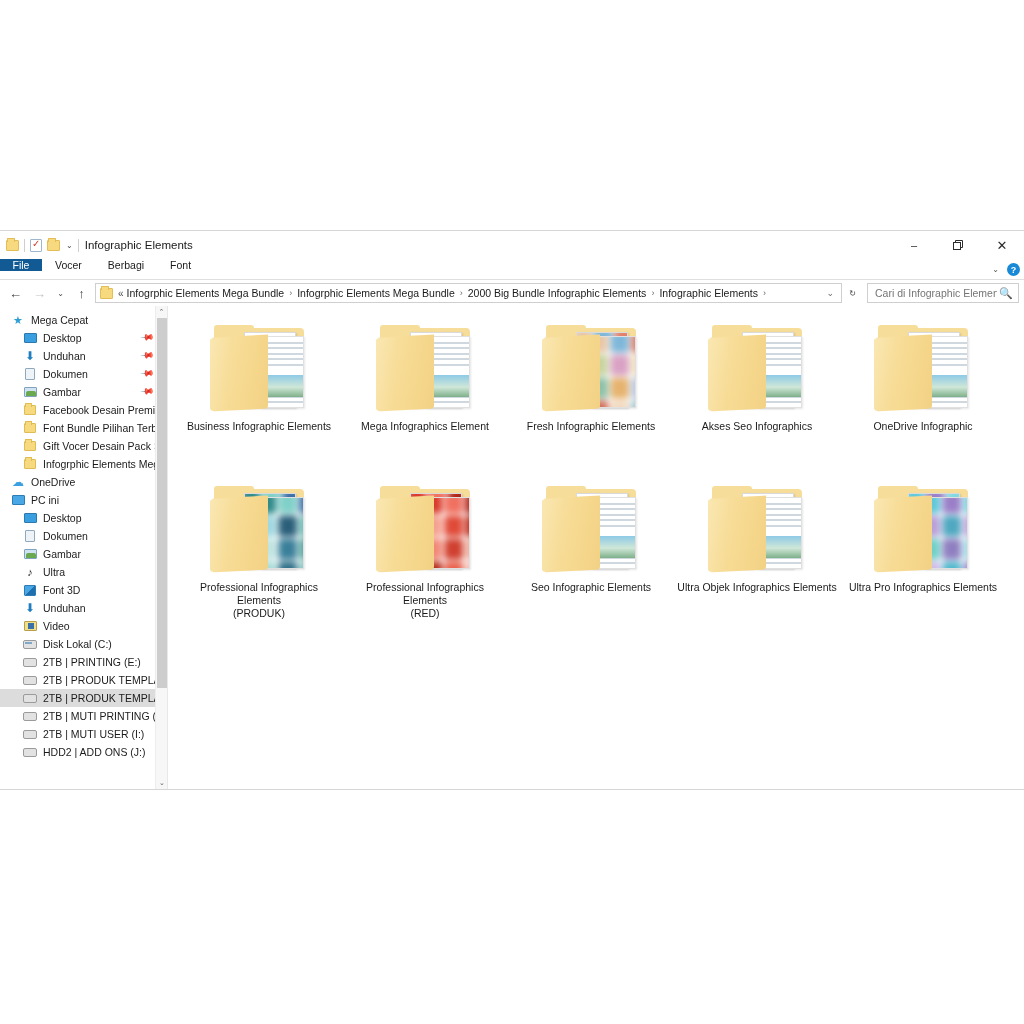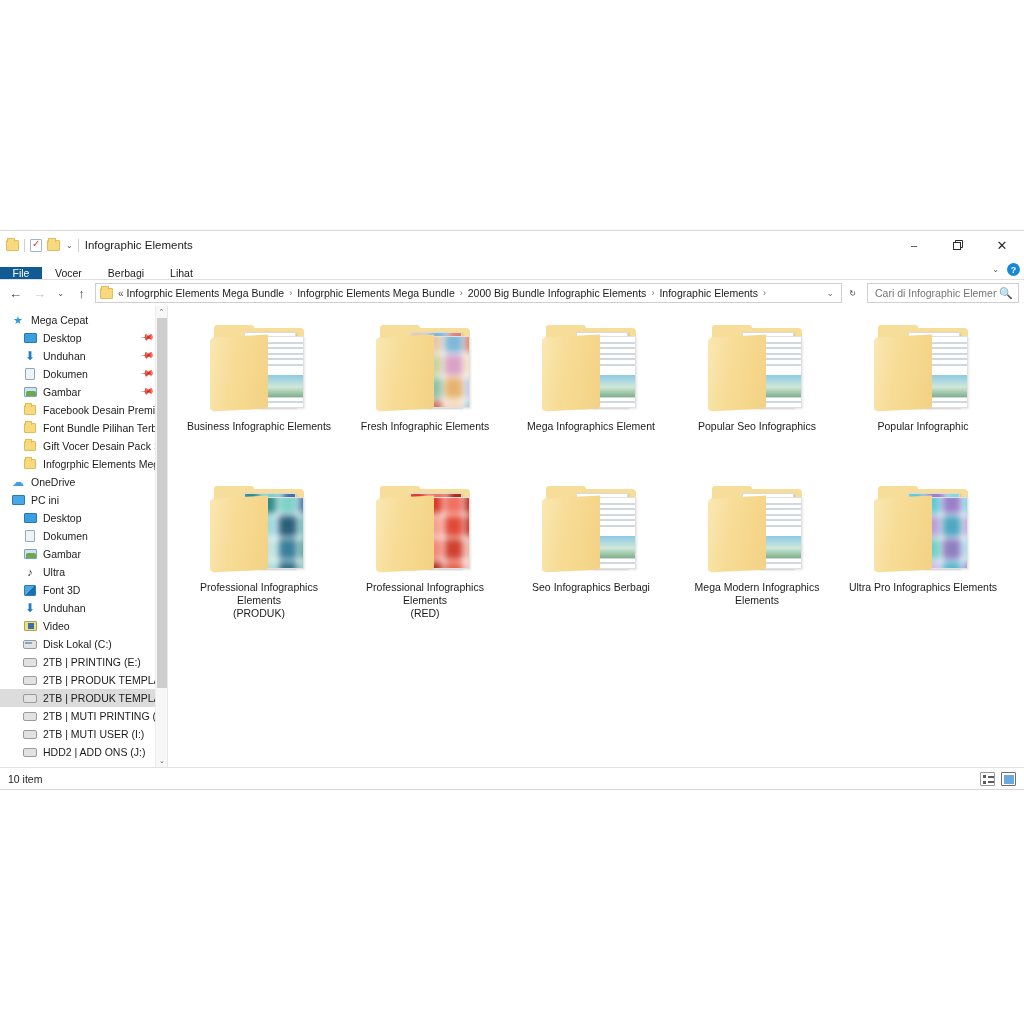--- a/index.html
+++ b/index.html
@@ -64,7 +64,7 @@
 
   
   .ribbon {
-    height: 21px; flex: 0 0 21px; display: flex; align-items: flex-end;
+    height: 21px; flex: 0 0 21px; display: flex; align-items: flex-start;
     background: #ffffff; border-bottom: 1px solid #dfdfdf; position: relative;
   }
   .tab-file {

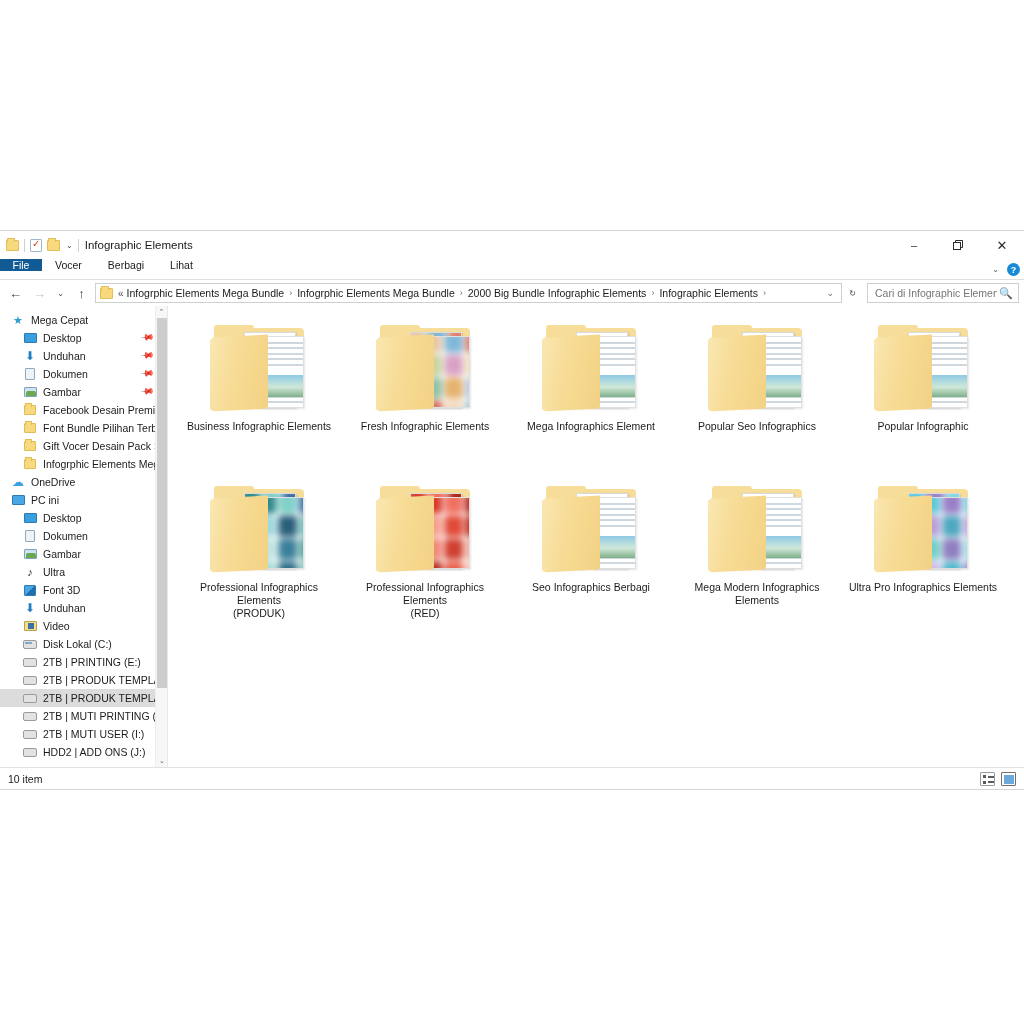--- a/index.html
+++ b/index.html
@@ -336,7 +336,7 @@
       <div class="tab-file">File</div>
       <div class="tab">Vocer</div>
       <div class="tab">Berbagi</div>
-      <div class="tab">Lihat</div>
+      <div class="tab">Font</div>
       <div class="ribbon-right">
         <span class="rb-caret">⌄</span>
         <span class="help-icon">?</span>

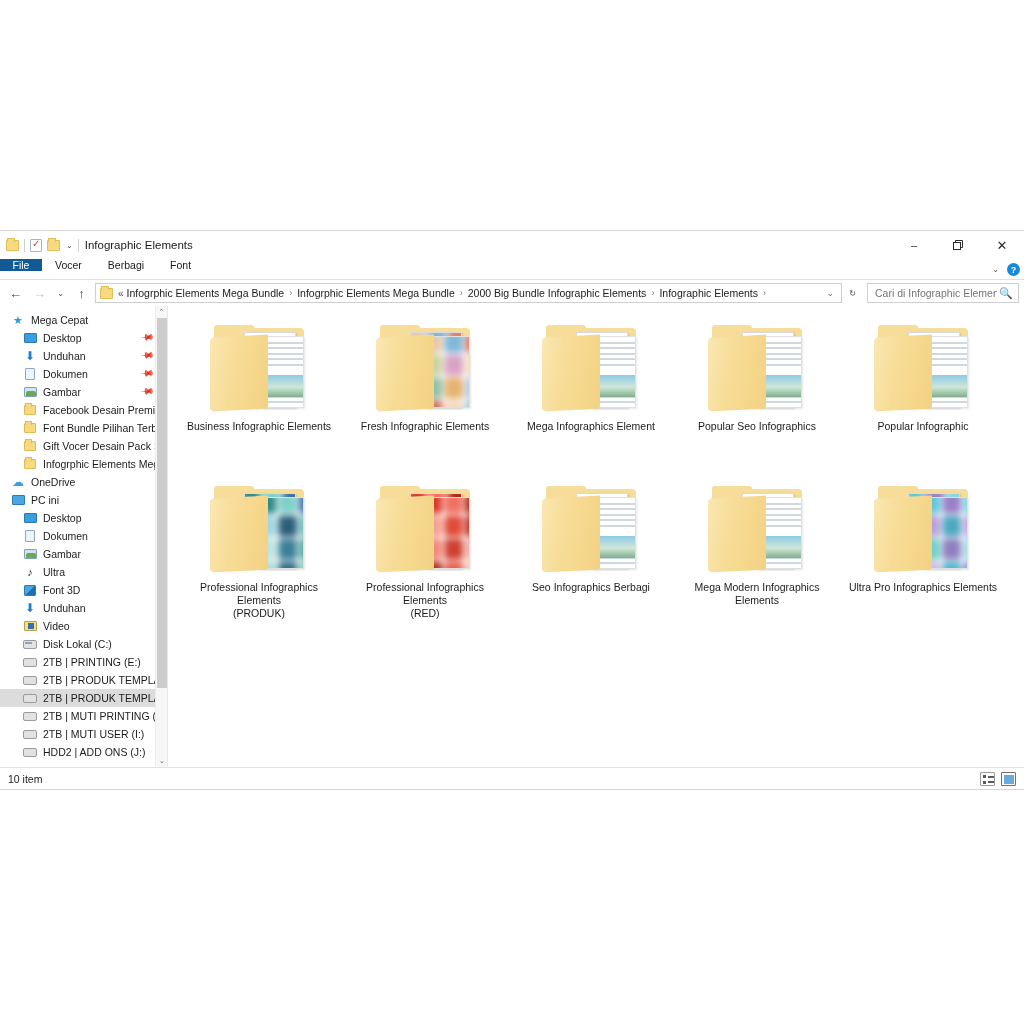--- a/index.html
+++ b/index.html
@@ -587,6 +587,47 @@
                   <div class="backpanel"></div>
                   <div class="tab-top"></div>
                   <div class="sheet">
+                    <div class="lines">
+                      <i style="top:5px"></i>
+                      <i style="top:10.4px"></i>
+                      <i style="top:15.8px"></i>
+                      <i style="top:21.200000000000003px"></i>
+                      <i style="top:26.6px"></i>
+                      <i style="top:48.2px"></i>
+                      <i style="top:53.6px"></i>
+                      <i style="top:59px"></i>
+                      <i style="top:64.4px"></i>
+                      <i style="top:69.80000000000001px"></i>
+                    </div>
+                    <div class="photo"></div>
+                  </div>
+                  <div class="sheet2">
+                    <div class="lines">
+                      <i style="top:5px"></i>
+                      <i style="top:10.4px"></i>
+                      <i style="top:15.8px"></i>
+                      <i style="top:21.200000000000003px"></i>
+                      <i style="top:26.6px"></i>
+                      <i style="top:48.2px"></i>
+                      <i style="top:53.6px"></i>
+                      <i style="top:59px"></i>
+                      <i style="top:64.4px"></i>
+                      <i style="top:69.80000000000001px"></i>
+                    </div>
+                    <div class="photo"></div>
+                  </div>
+                  <div class="front"></div>
+                  <div class="frontflap"></div>
+                </div>
+              </div>
+              <div class="tile-label"><span>Mega Infographics Element</span></div>
+            </div>
+            <div class="tile">
+              <div class="thumb">
+                <div class="fold">
+                  <div class="backpanel"></div>
+                  <div class="tab-top"></div>
+                  <div class="sheet">
                     <div class="blur">
                       <span style="left:0px;top:0px;width:16px;height:18px;background:#e8c7a8"></span>
                       <span style="left:18px;top:0px;width:16px;height:18px;background:#7fb7d9"></span>
@@ -623,47 +664,6 @@
                 </div>
               </div>
               <div class="tile-label"><span>Fresh Infographic Elements</span></div>
-            </div>
-            <div class="tile">
-              <div class="thumb">
-                <div class="fold">
-                  <div class="backpanel"></div>
-                  <div class="tab-top"></div>
-                  <div class="sheet">
-                    <div class="lines">
-                      <i style="top:5px"></i>
-                      <i style="top:10.4px"></i>
-                      <i style="top:15.8px"></i>
-                      <i style="top:21.200000000000003px"></i>
-                      <i style="top:26.6px"></i>
-                      <i style="top:48.2px"></i>
-                      <i style="top:53.6px"></i>
-                      <i style="top:59px"></i>
-                      <i style="top:64.4px"></i>
-                      <i style="top:69.80000000000001px"></i>
-                    </div>
-                    <div class="photo"></div>
-                  </div>
-                  <div class="sheet2">
-                    <div class="lines">
-                      <i style="top:5px"></i>
-                      <i style="top:10.4px"></i>
-                      <i style="top:15.8px"></i>
-                      <i style="top:21.200000000000003px"></i>
-                      <i style="top:26.6px"></i>
-                      <i style="top:48.2px"></i>
-                      <i style="top:53.6px"></i>
-                      <i style="top:59px"></i>
-                      <i style="top:64.4px"></i>
-                      <i style="top:69.80000000000001px"></i>
-                    </div>
-                    <div class="photo"></div>
-                  </div>
-                  <div class="front"></div>
-                  <div class="frontflap"></div>
-                </div>
-              </div>
-              <div class="tile-label"><span>Mega Infographics Element</span></div>
             </div>
             <div class="tile">
               <div class="thumb">

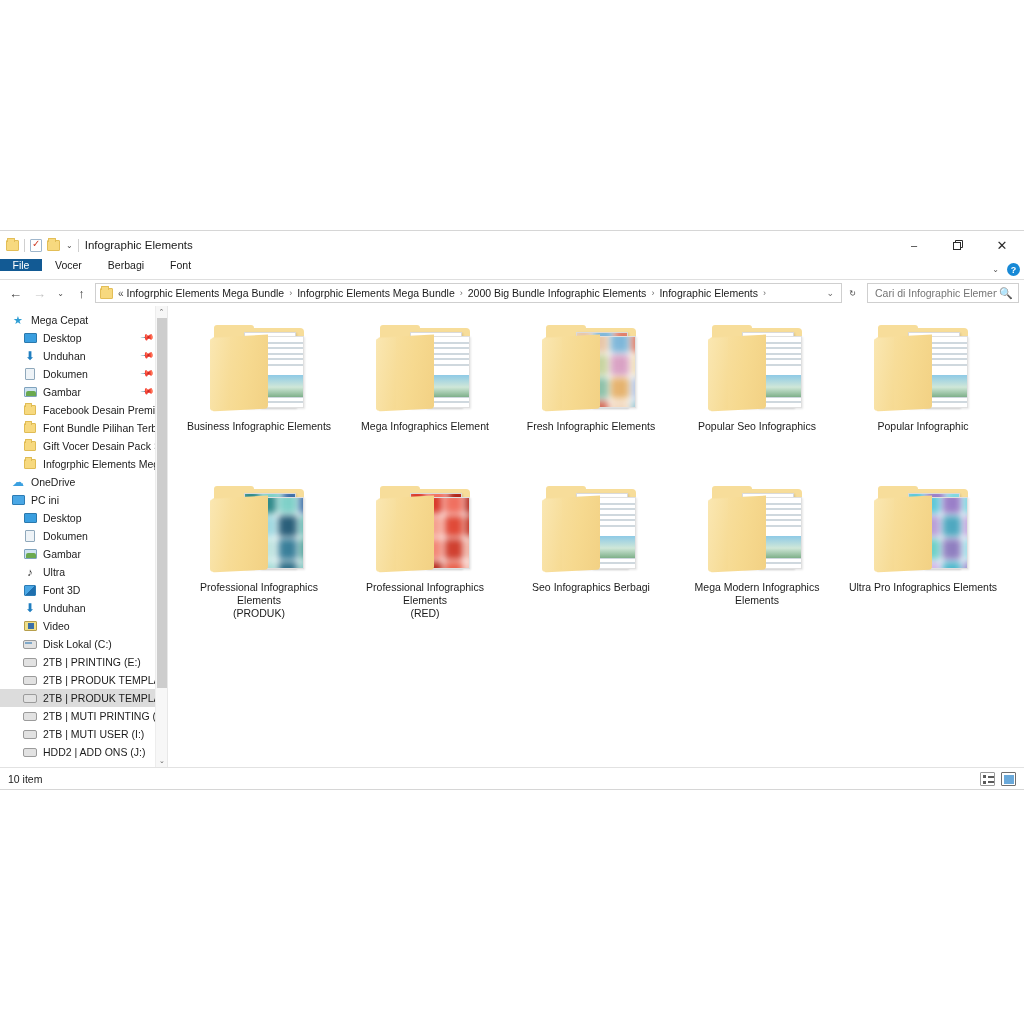--- a/index.html
+++ b/index.html
@@ -704,7 +704,7 @@
                   <div class="frontflap"></div>
                 </div>
               </div>
-              <div class="tile-label"><span>Popular Seo Infographics</span></div>
+              <div class="tile-label"><span>Akses Seo Infographics</span></div>
             </div>
             <div class="tile">
               <div class="thumb">

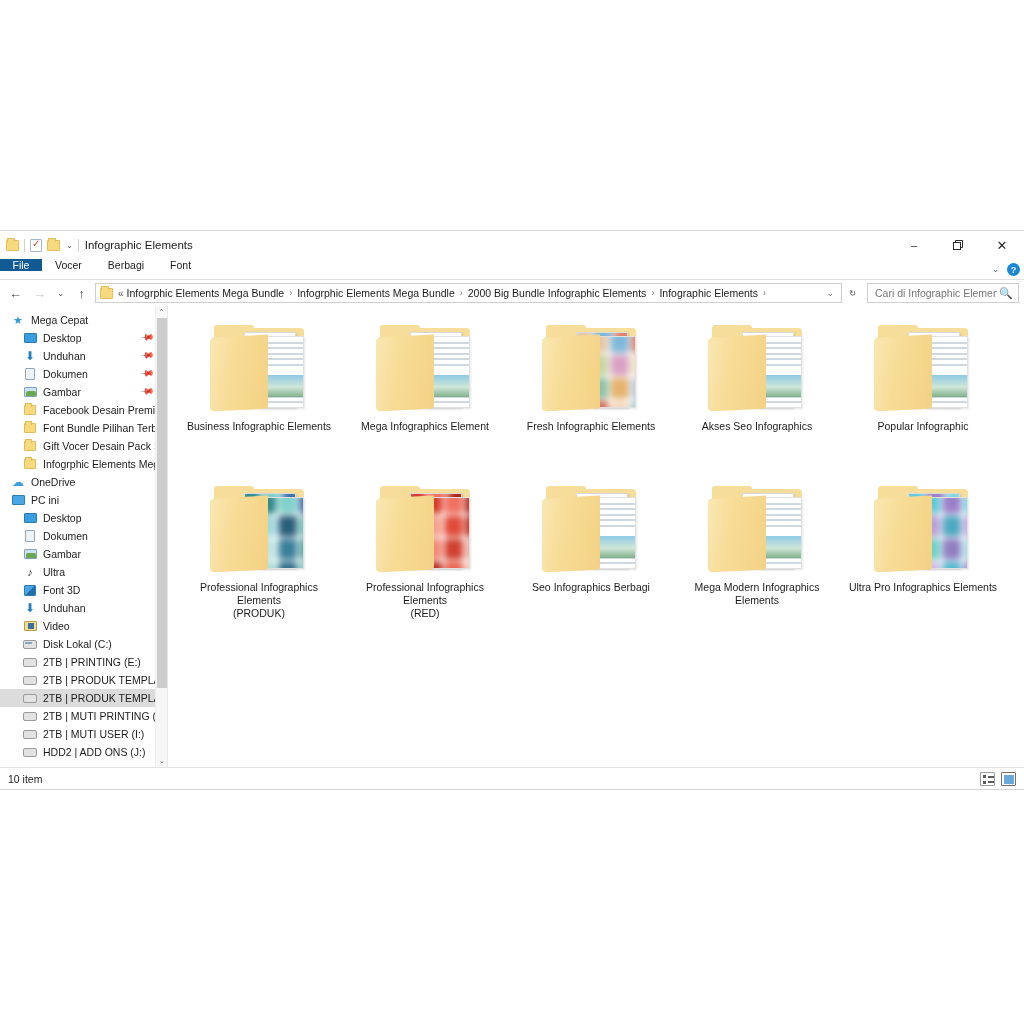--- a/index.html
+++ b/index.html
@@ -745,7 +745,7 @@
                   <div class="frontflap"></div>
                 </div>
               </div>
-              <div class="tile-label"><span>Popular Infographic</span></div>
+              <div class="tile-label"><span>OneDrive Infographic</span></div>
             </div>
             <div class="tile">
               <div class="thumb">

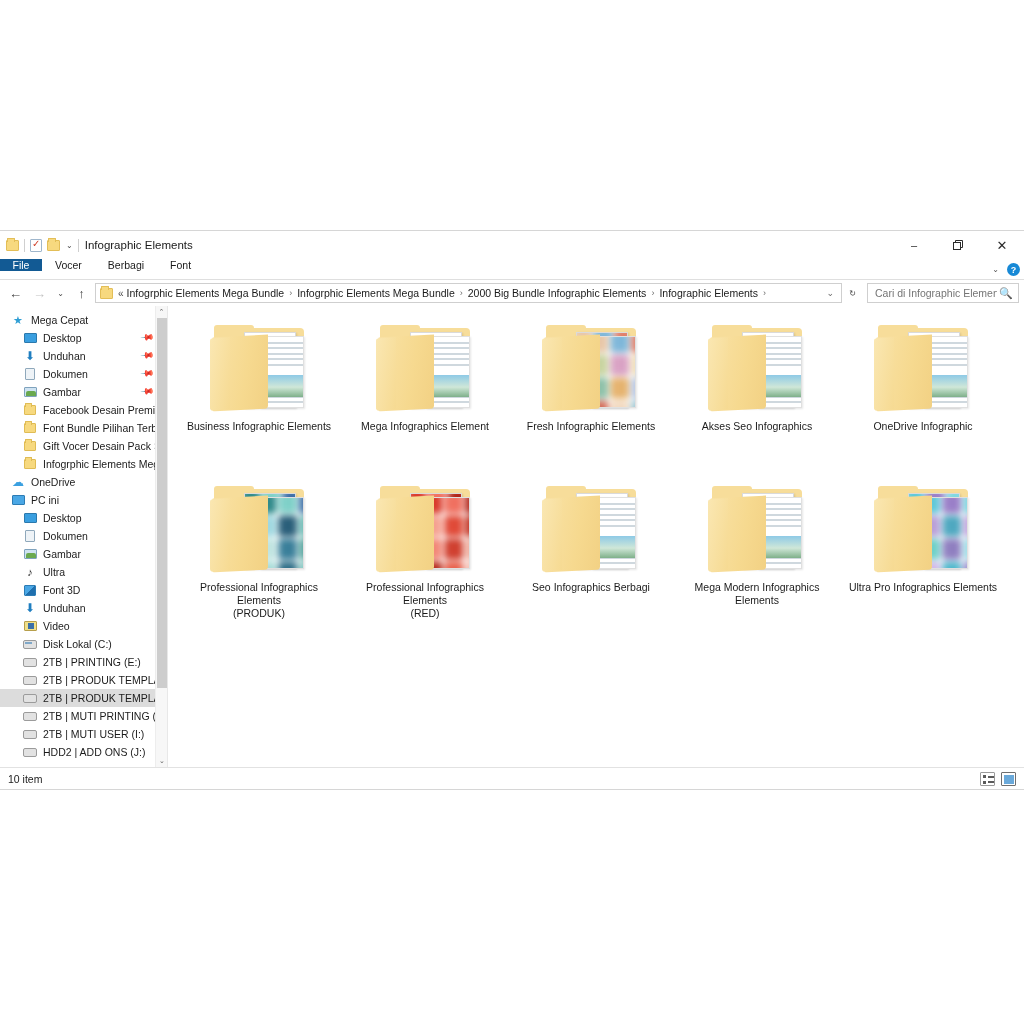--- a/index.html
+++ b/index.html
@@ -872,7 +872,7 @@
                   <div class="frontflap"></div>
                 </div>
               </div>
-              <div class="tile-label"><span>Seo Infographics Berbagi</span></div>
+              <div class="tile-label"><span>Seo Infographic Elements</span></div>
             </div>
             <div class="tile">
               <div class="thumb">

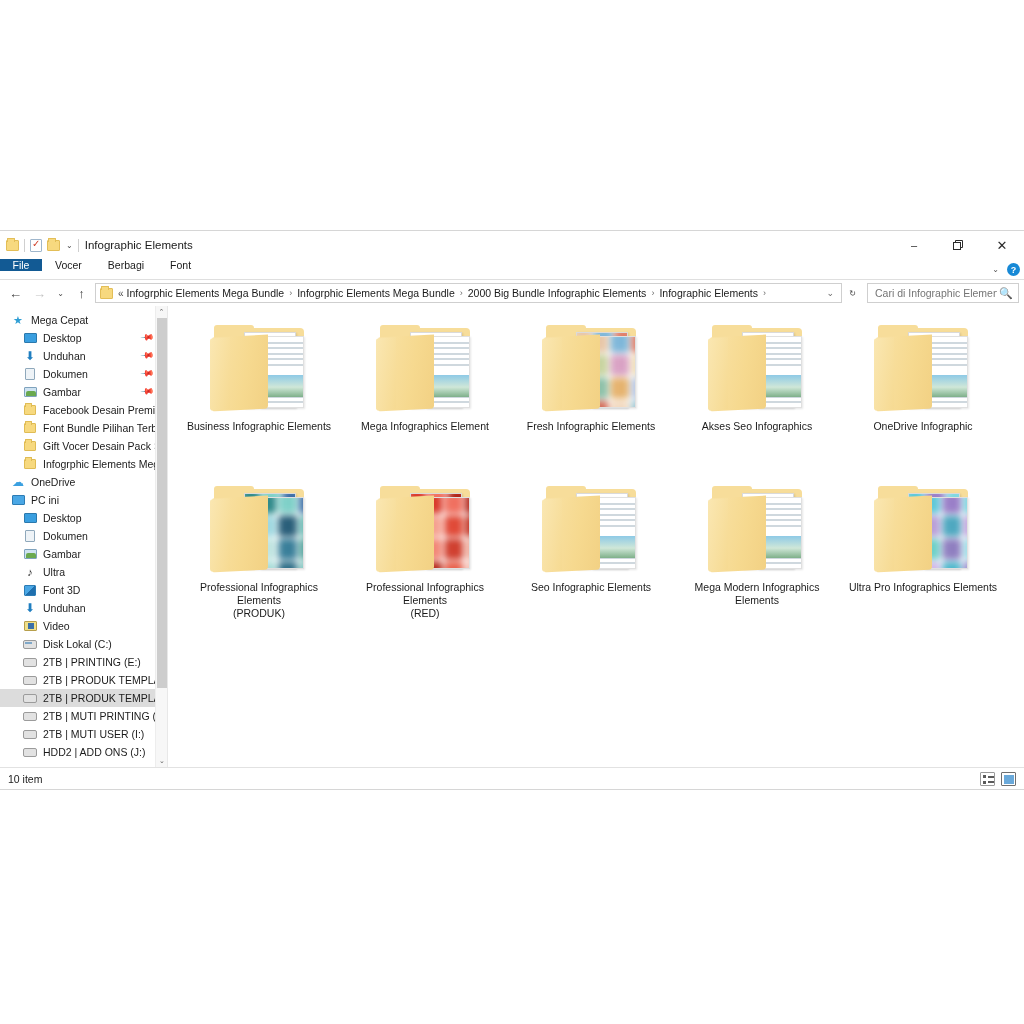--- a/index.html
+++ b/index.html
@@ -913,7 +913,7 @@
                   <div class="frontflap"></div>
                 </div>
               </div>
-              <div class="tile-label"><span>Mega Modern Infographics Elements</span></div>
+              <div class="tile-label"><span>Ultra Objek Infographics Elements</span></div>
             </div>
             <div class="tile">
               <div class="thumb">

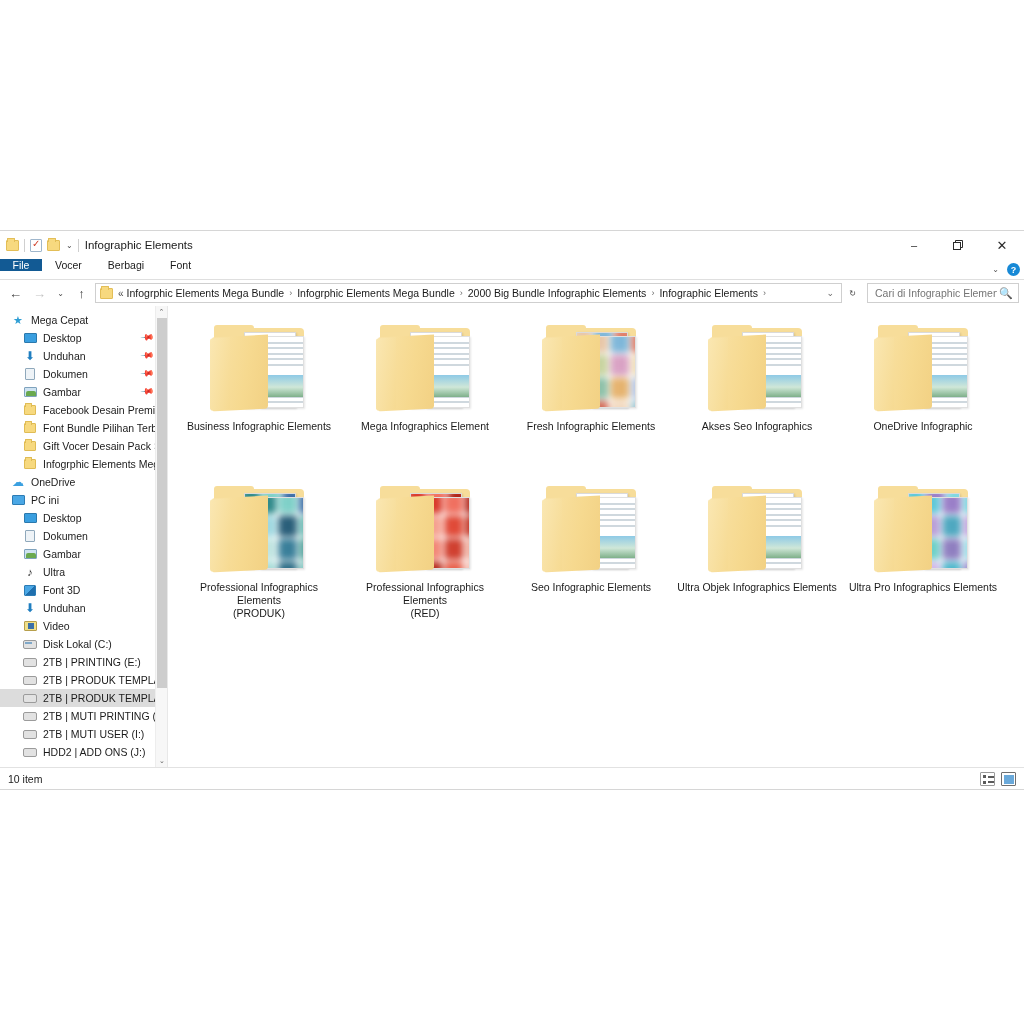--- a/index.html
+++ b/index.html
@@ -962,17 +962,6 @@
       </div>
     </div>
 
-    <div class="statusbar">
-      <span class="status-text">10 item</span>
-      <span class="view-toggles">
-        <span class="vt details">
-            <i></i>
-          </span>
-        <span class="vt tiles">
-            <i></i>
-          </span>
-      </span>
-    </div>
   </div>
 </div>
 

